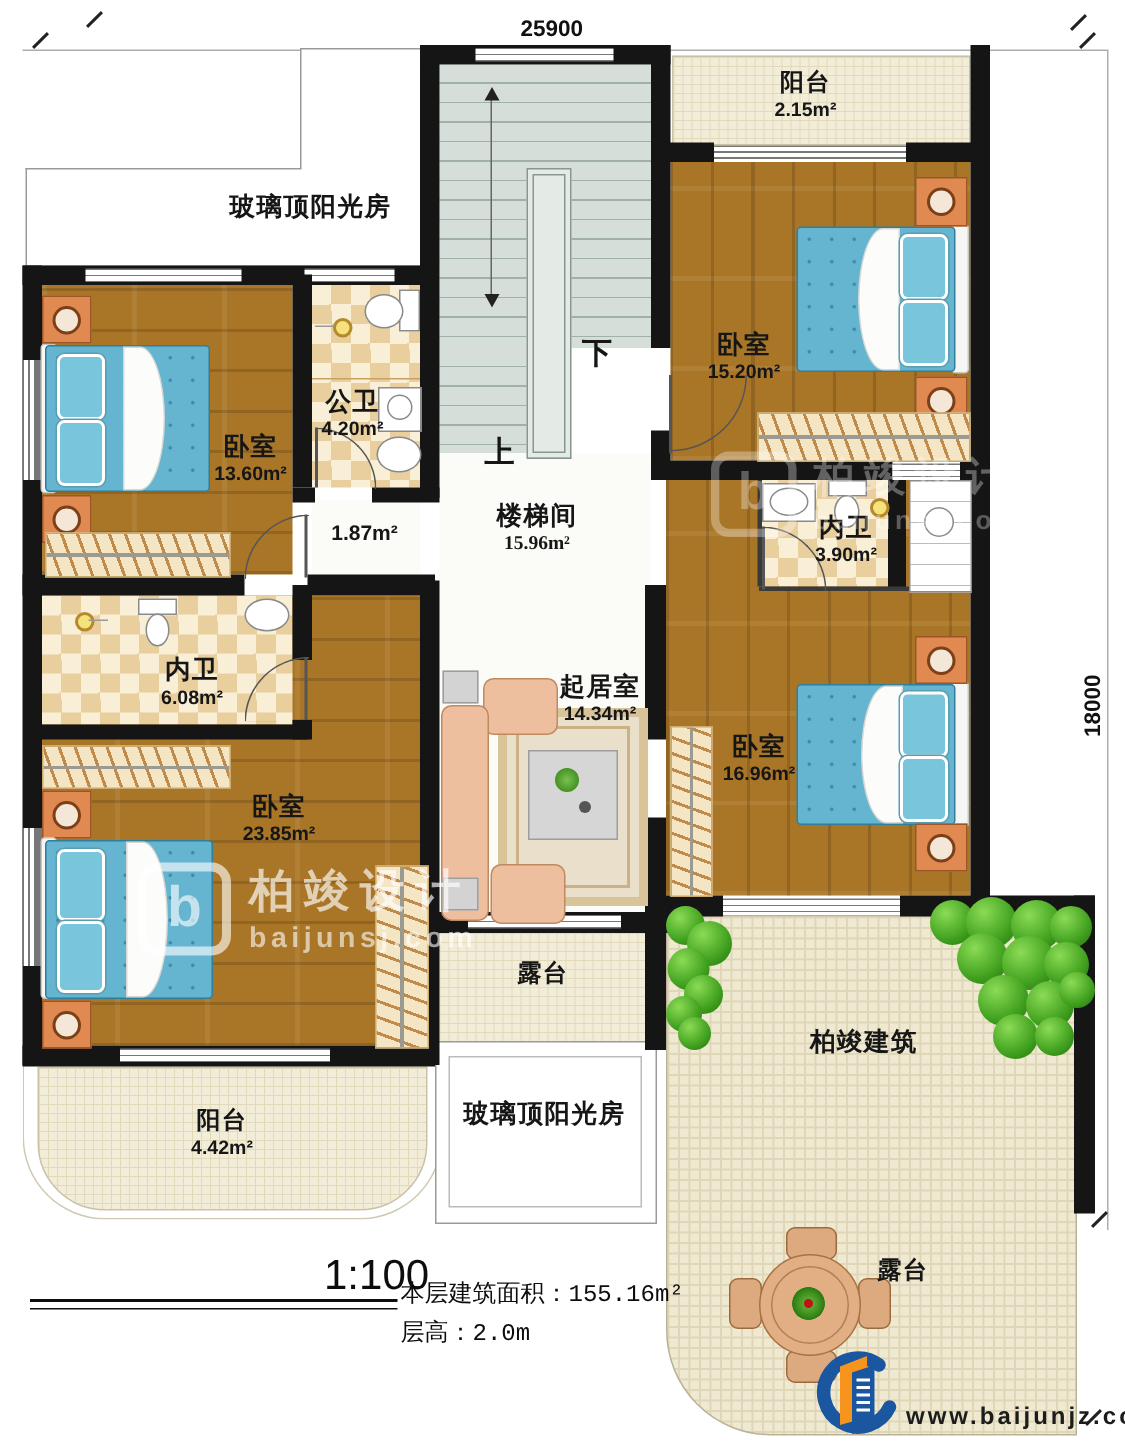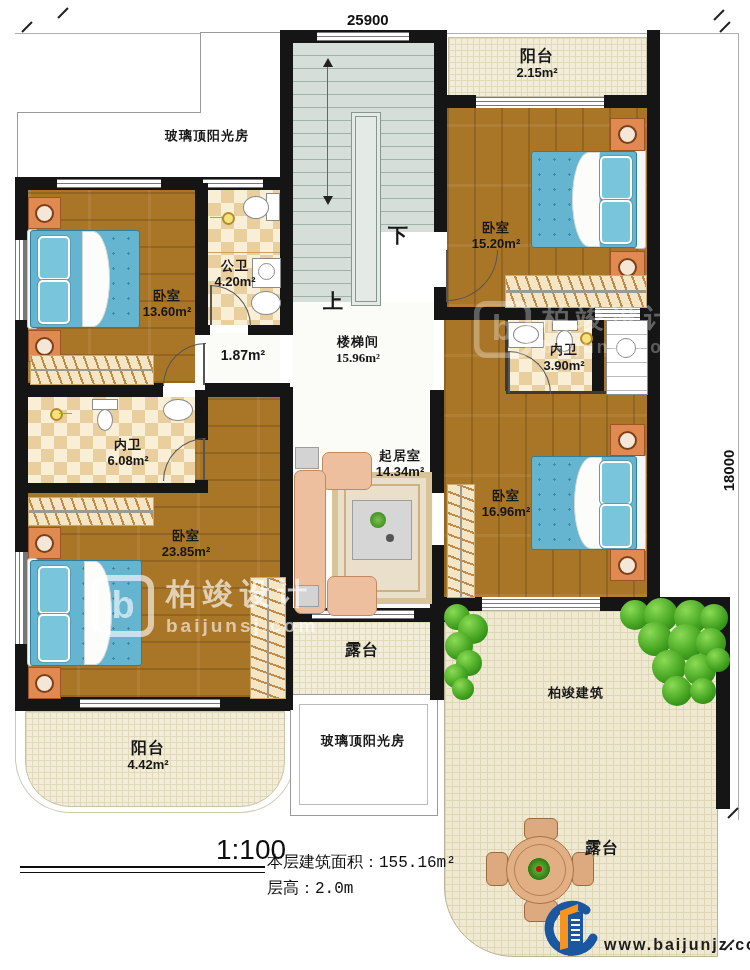--- a/index.html
+++ b/index.html
@@ -39,7 +39,7 @@
   .chair{position:absolute;background:#dcaa7e;border:1px solid #9c6a3c;border-radius:6px;}
   
   .room-label{position:absolute;transform:translateX(-50%);text-align:center;color:#161616;font-weight:700;line-height:1.2;white-space:nowrap;}
-  .room-label .nm{display:block;font-size:13px;letter-spacing:1px;}
+  .room-label .nm{display:block;font-size:17px;letter-spacing:1px;}
   .room-label .ar{display:block;font-size:13px;}
   .dirlab{position:absolute;font-size:20px;font-weight:700;color:#161616;}
   .dim{position:absolute;font-size:15px;font-weight:700;color:#111;}

